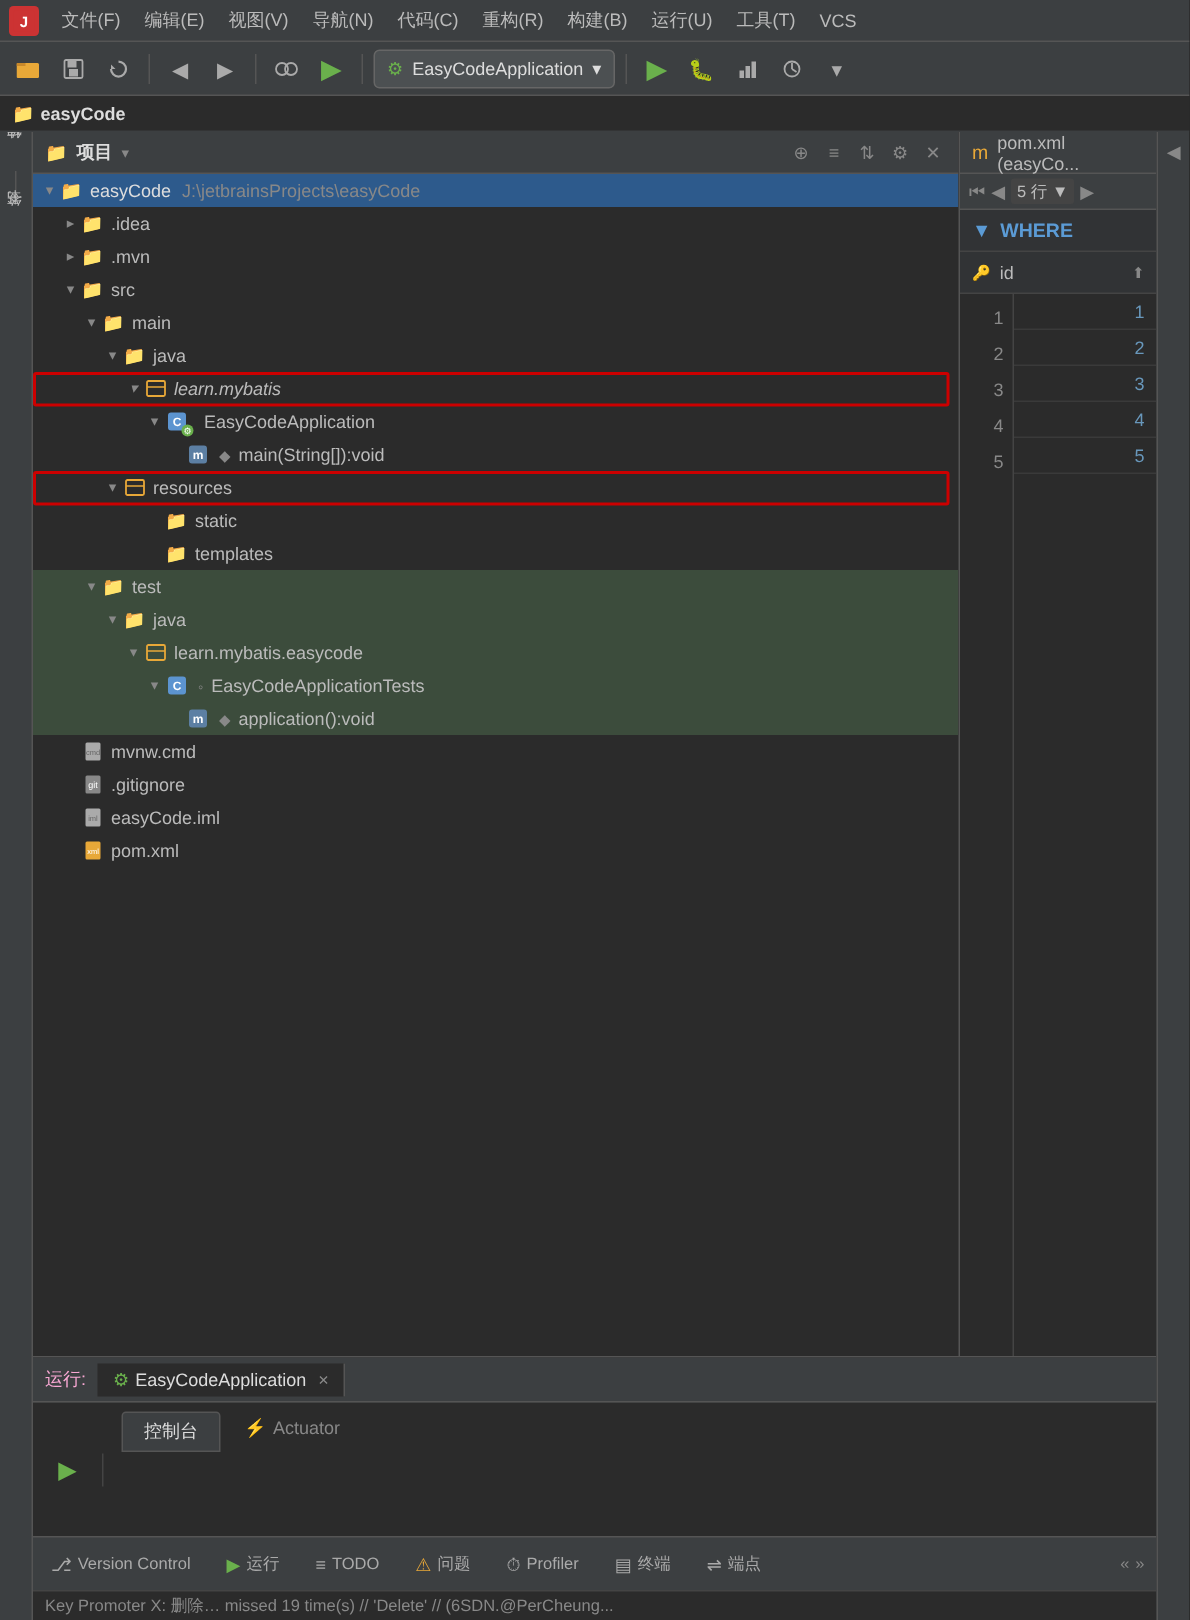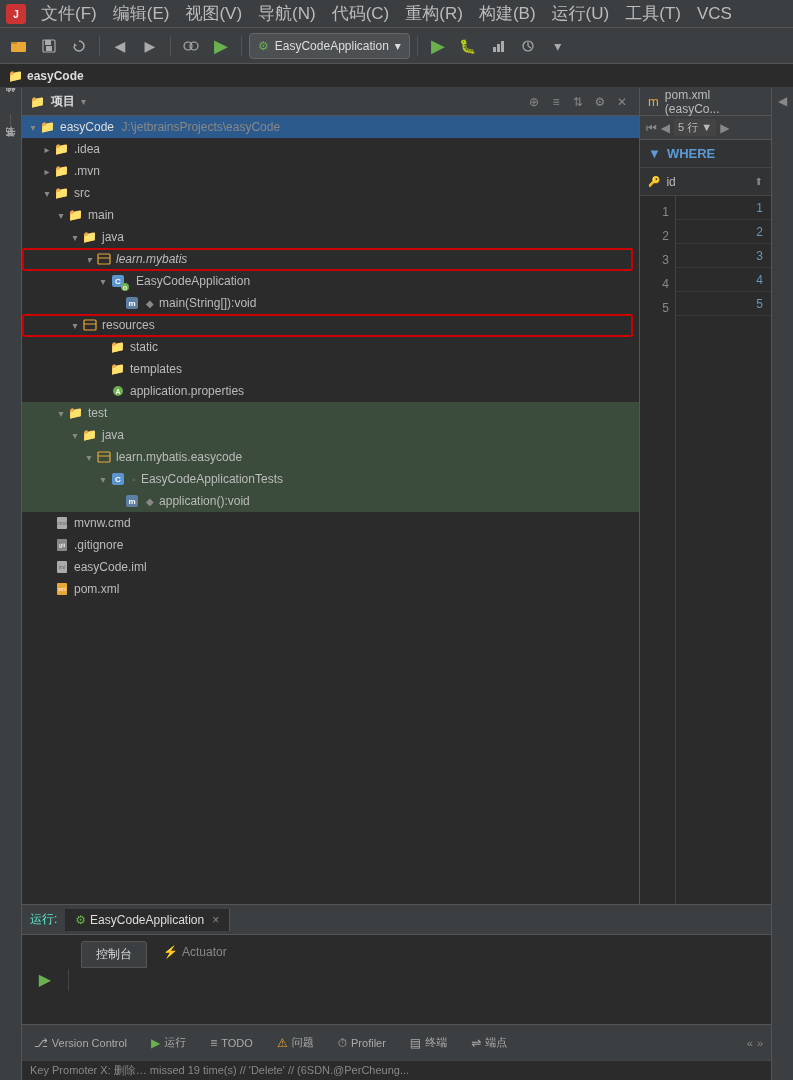--- a/index.html
+++ b/index.html
@@ -41,7 +41,7 @@
     .menu-item {
       padding: 2px 7px;
       color: #bbb;
-      font-size: 17px;
+      font-size: 12px;
       cursor: pointer;
       border-radius: 3px;
     }

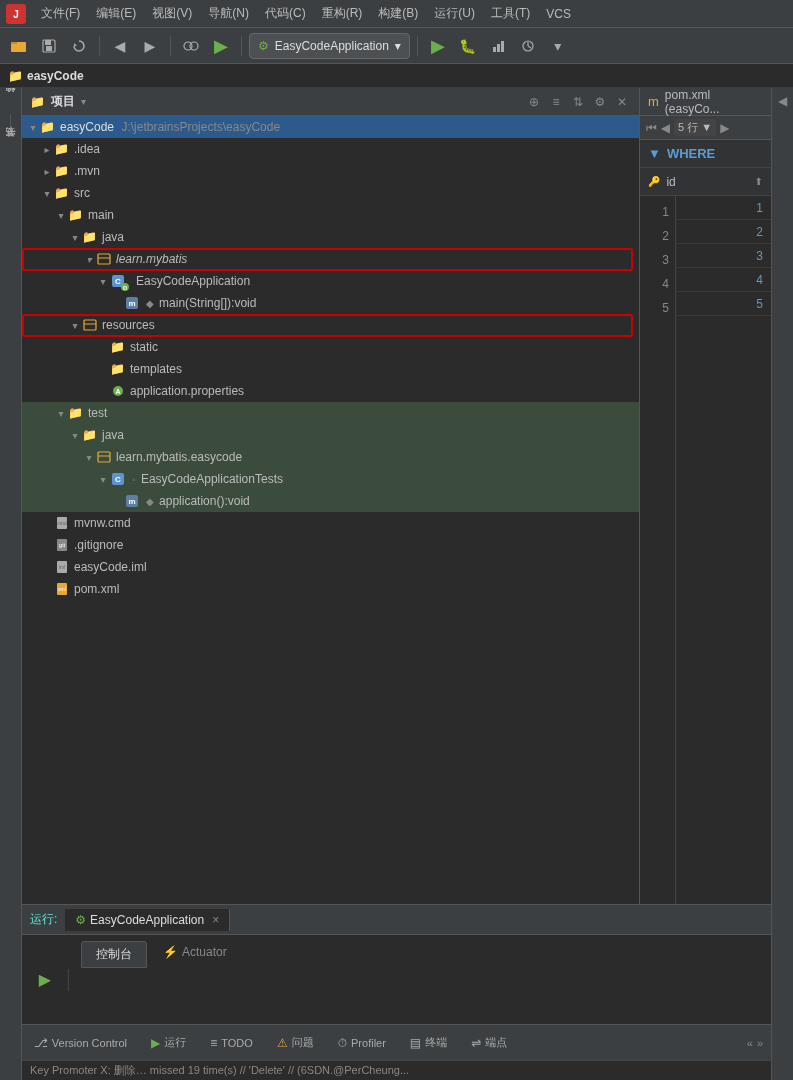--- a/index.html
+++ b/index.html
@@ -664,17 +664,6 @@
               <span class="tree-label">templates</span>
             </div>
 
-            <div class="tree-item">
-              <span class="tree-indent" style="width:74px;"></span>
-              <span class="tree-arrow empty"></span>
-              <span class="tree-icon">
-                <svg width="14" height="14" viewBox="0 0 14 14">
-                    <circle cx="7" cy="7" r="5" fill="#6ab04c"></circle>
-                    <text x="7" y="10" text-anchor="middle" fill="white" font-size="7" font-weight="bold">A</text>
-                  </svg>
-              </span>
-              <span class="tree-label">application.properties</span>
-            </div>
 
             <div class="tree-item highlighted">
               <span class="tree-indent" style="width:32px;"></span>

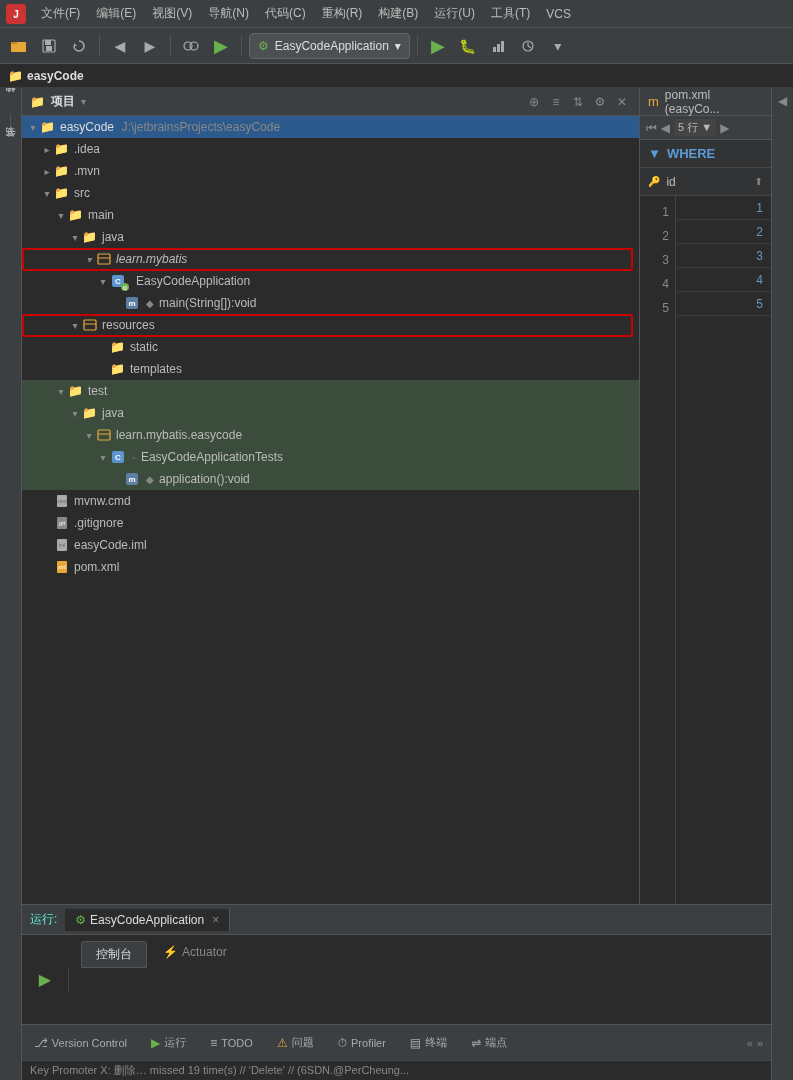--- a/index.html
+++ b/index.html
@@ -820,7 +820,7 @@
 
       <div class="run-panel">
         <div class="run-panel-header">
-          <span style="color:#5eead4;">运行:</span>
+          <span style="color:#f9a8d4;">运行:</span>
           <div class="run-tab active">
             <span style="color:#6ab04c; font-size:12px;">⚙</span>
             <span>EasyCodeApplication</span>

